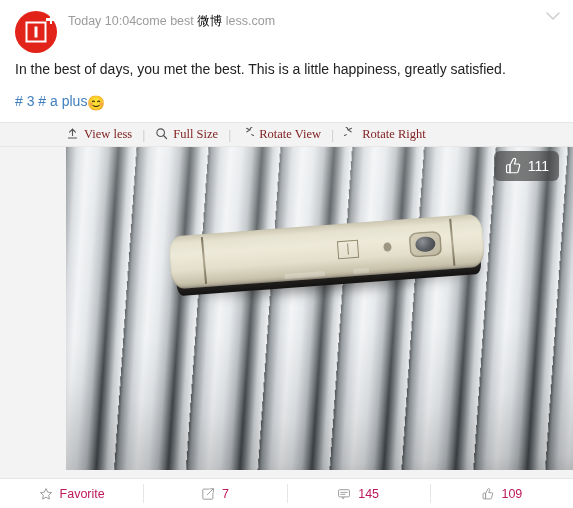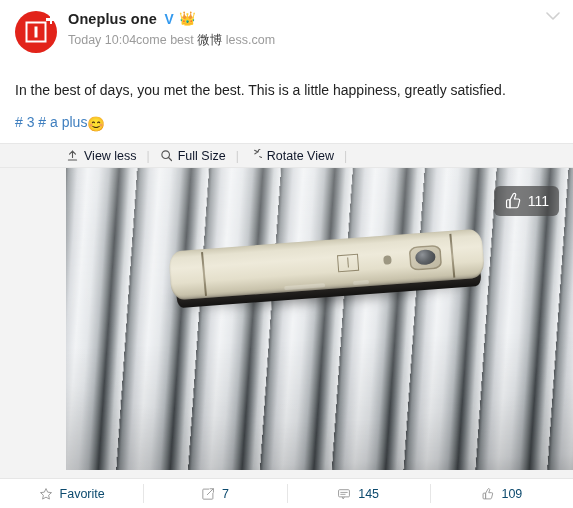--- a/index.html
+++ b/index.html
@@ -438,11 +438,6 @@
     </div>
 
     <div class="header-text">
-      <div class="name-row">
-        <span class="author-name">Oneplus one</span>
-        <span class="badge-v">V</span>
-        <span class="badge-crown">👑</span>
-      </div>
       <div class="meta-row"><span>Today 10:04</span><span>come best </span><span class="src-cn">微博</span> <span class="src-dom">less.com</span></div>
     </div>
 

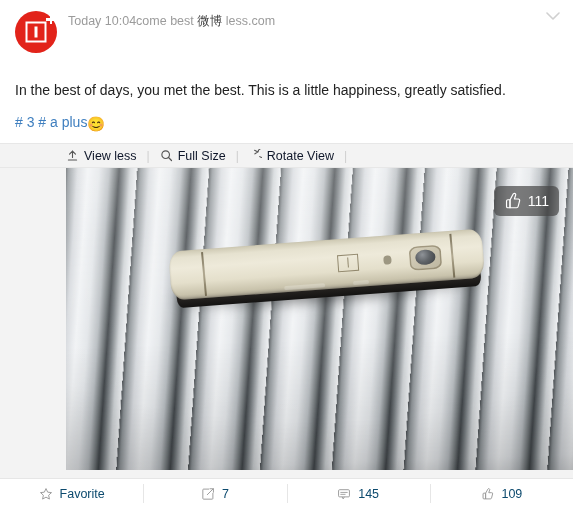--- a/index.html
+++ b/index.html
@@ -123,7 +123,7 @@
     white-space: nowrap;
   }
   .meta-row .src-cn {
-    color: #404040;
+    color: #000000;
   }
   .meta-row .src-dom {
     color: #9b9b9b;

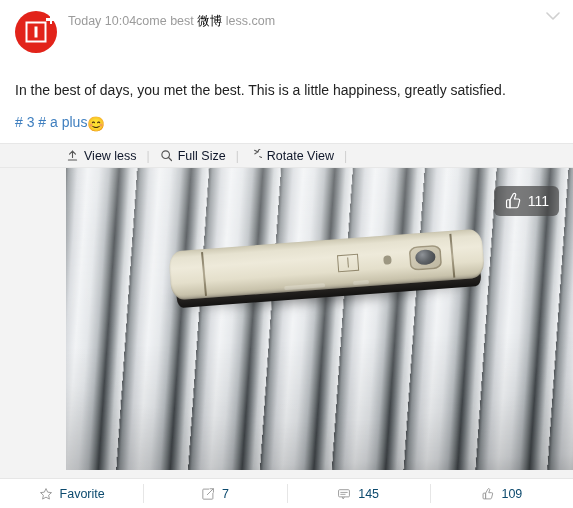--- a/index.html
+++ b/index.html
@@ -133,7 +133,6 @@
     color: #222222;
     line-height: 21px;
     padding-left: 0;
-    margin-top: 21px;
   }
   .post-tags {
     margin-top: 10px;

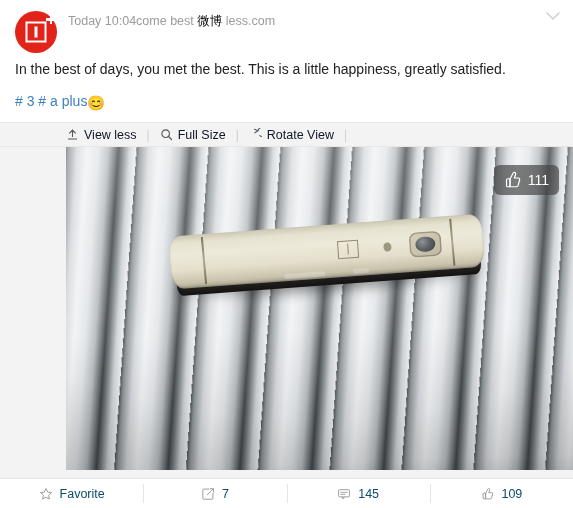--- a/index.html
+++ b/index.html
@@ -168,11 +168,11 @@
   }
   .tool-btn {
     display: flex;
-    align-items: center;
     font-size: 12.5px;
-    color: #0f172a;
+    color: #7f1d1d;
     cursor: pointer;
     white-space: nowrap;
+    font-family: Liberation Serif, serif;
   }
   .tool-btn .tool-ico {
     width: 13px;

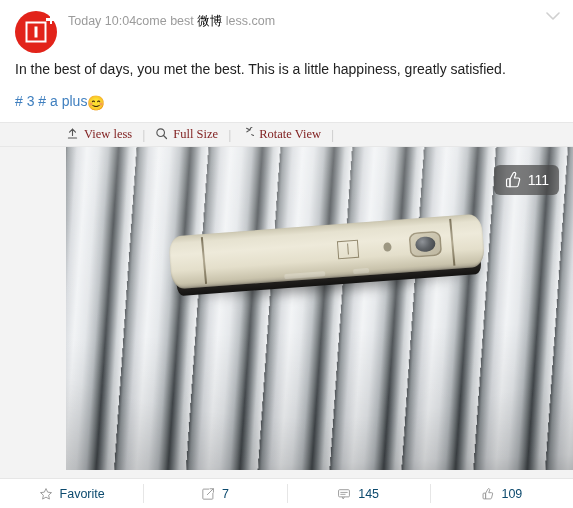--- a/index.html
+++ b/index.html
@@ -479,6 +479,13 @@
     </div>
     <span class="tool-sep">|</span>
 
+    <div class="tool-btn">
+      <svg class="tool-ico" viewBox="0 0 14 14">
+        <path d="M2.4 8.2 A5 5 0 1 1 4.4 3.0" fill="none" stroke="#555" stroke-width="1.2" stroke-linecap="round"></path>
+        <path d="M8.0 1.3 L4.3 3.1 L7.6 5.2" fill="none" stroke="#555" stroke-width="1.2" stroke-linecap="round" stroke-linejoin="round"></path>
+      </svg>
+      <span>Rotate Right</span>
+    </div>
   </div>
 
   <div class="media-wrap">

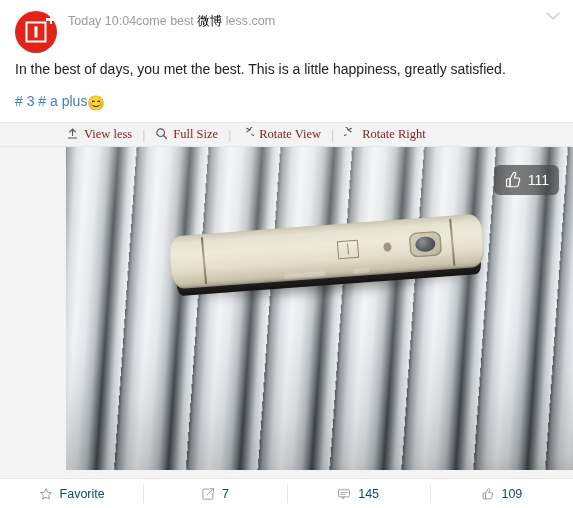--- a/index.html
+++ b/index.html
@@ -367,7 +367,7 @@
   .like-badge {
     position: absolute;
     right: 14px;
-    top: 18px;
+    top: 4px;
     background: rgba(70,70,70,0.70);
     border-radius: 6px;
     padding: 5px 10px 5px 8px;

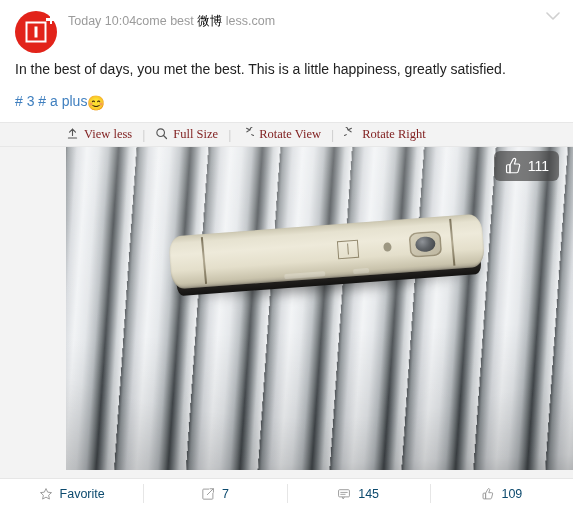--- a/index.html
+++ b/index.html
@@ -402,7 +402,7 @@
     align-items: center;
     justify-content: center;
     font-size: 12.5px;
-    color: #0c4a6e;
+    color: #be185d;
     cursor: pointer;
     position: relative;
   }

